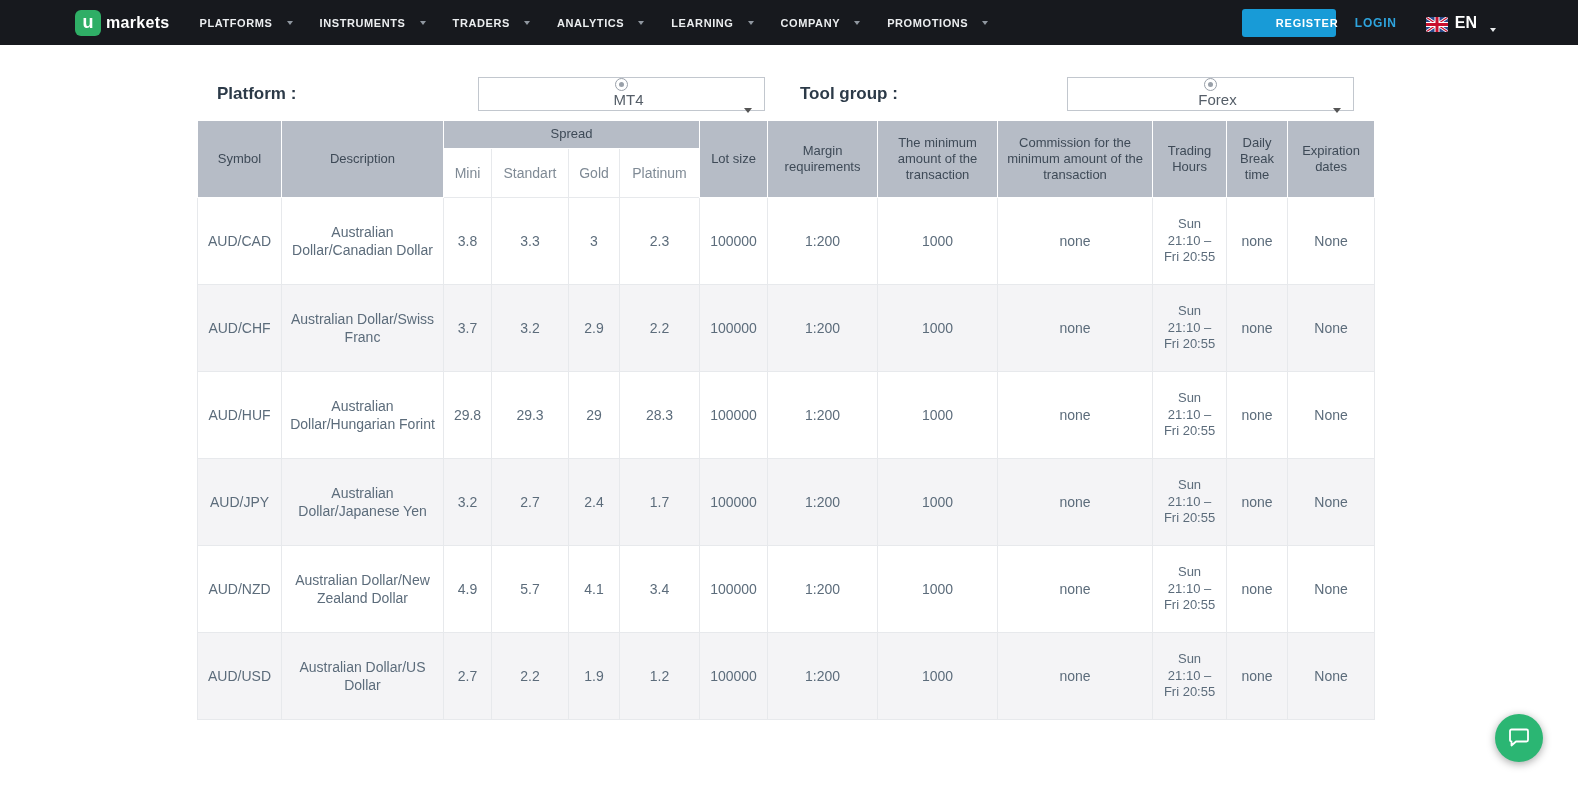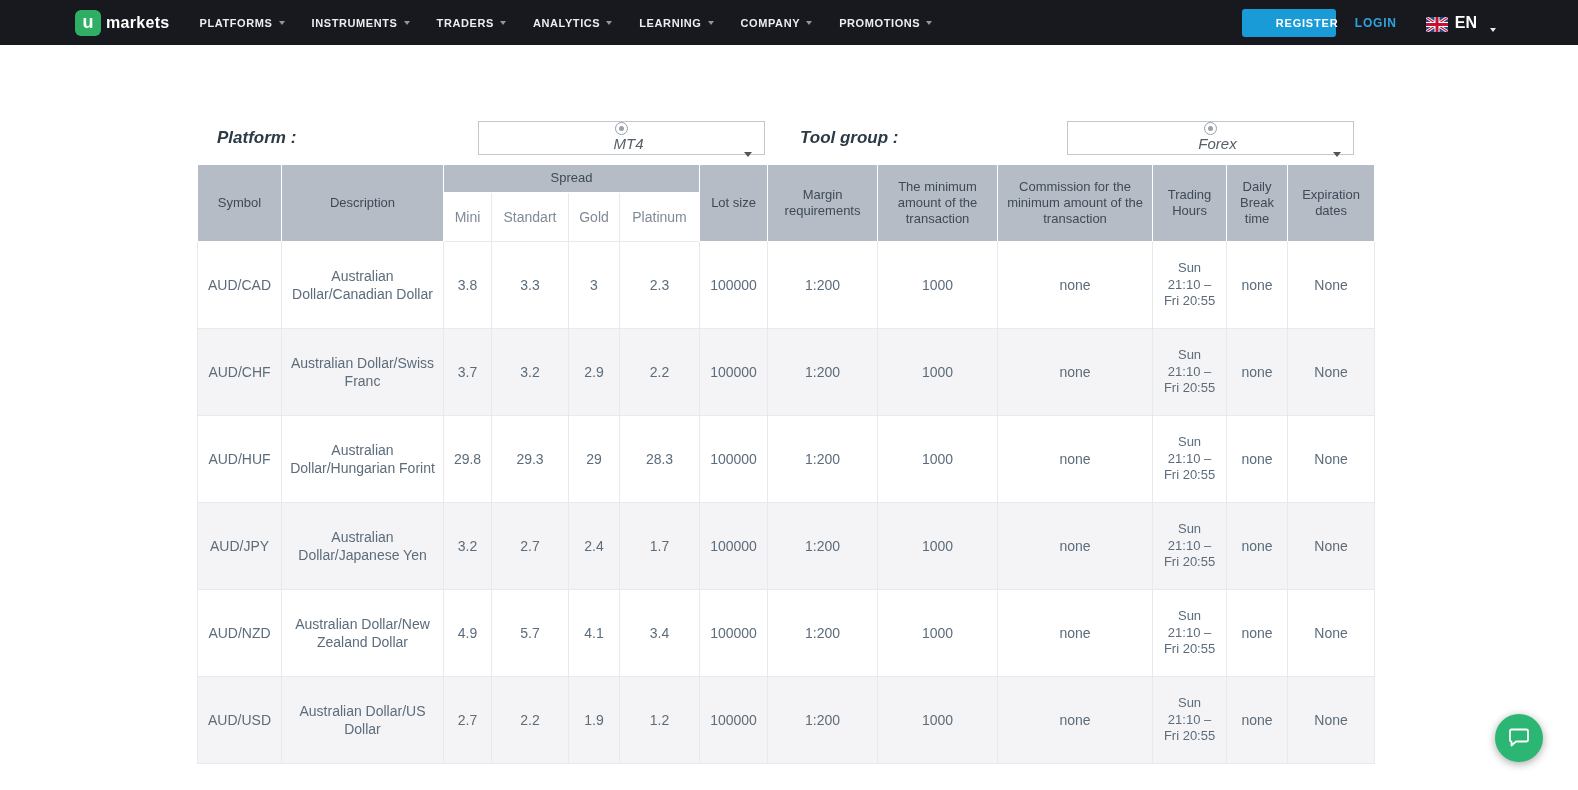--- a/index.html
+++ b/index.html
@@ -16,7 +16,7 @@
   .logo-text { color:#ffffff; font-size:16px; font-weight:600; letter-spacing:.3px; }
   .nav { display:flex; align-items:center; margin-left:30px; gap:27px; }
   .nav-item { display:flex; align-items:center; color:#eceef0; font-size:11px;
-              font-weight:bold; letter-spacing:.6px; cursor:pointer; text-decoration:none; }
+              font-weight:bold; letter-spacing:.6px; cursor:pointer; text-decoration:none;gap:8px; }
   .chev { width:0; height:0; border-left:3.5px solid transparent;
           border-right:3.5px solid transparent; border-top:4px solid #9097a0;
           margin-left:6px; display:inline-block; }

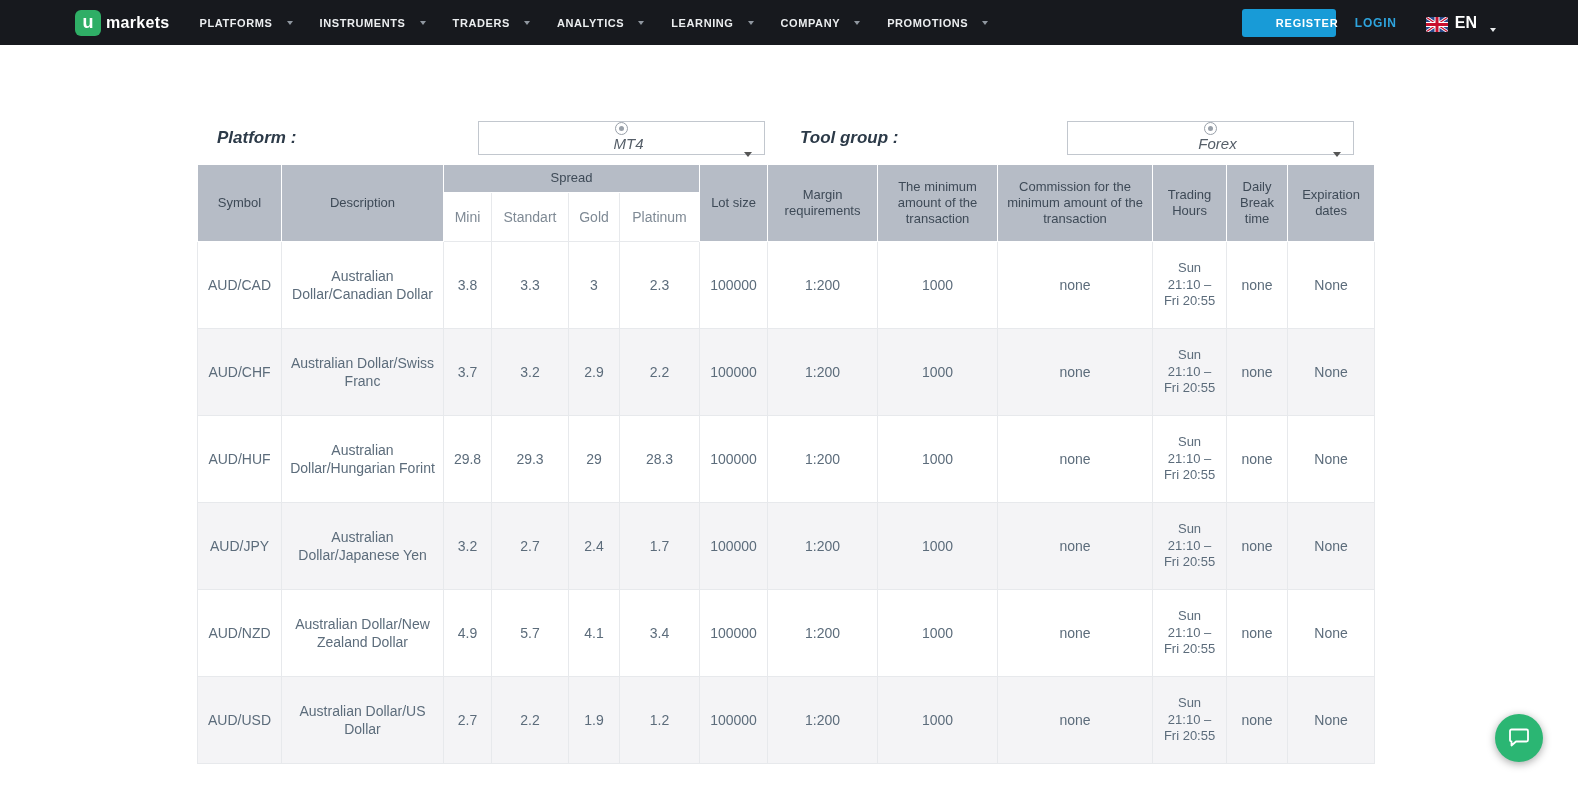--- a/index.html
+++ b/index.html
@@ -37,7 +37,7 @@
   .page-title { color:#2098e4; font-size:34px; font-weight:500; line-height:34px;
                 margin-top:27px; letter-spacing:.3px; }
 
-  .controls { position:relative; height:34px; margin-top:76px;font-style:italic; }
+  .controls { position:relative; height:34px; margin-top:32px; }
   .control-label { position:absolute; top:7px; font-size:17px; font-weight:bold;
                    color:#2c3a48; }
   .label-platform { left:20px; }

